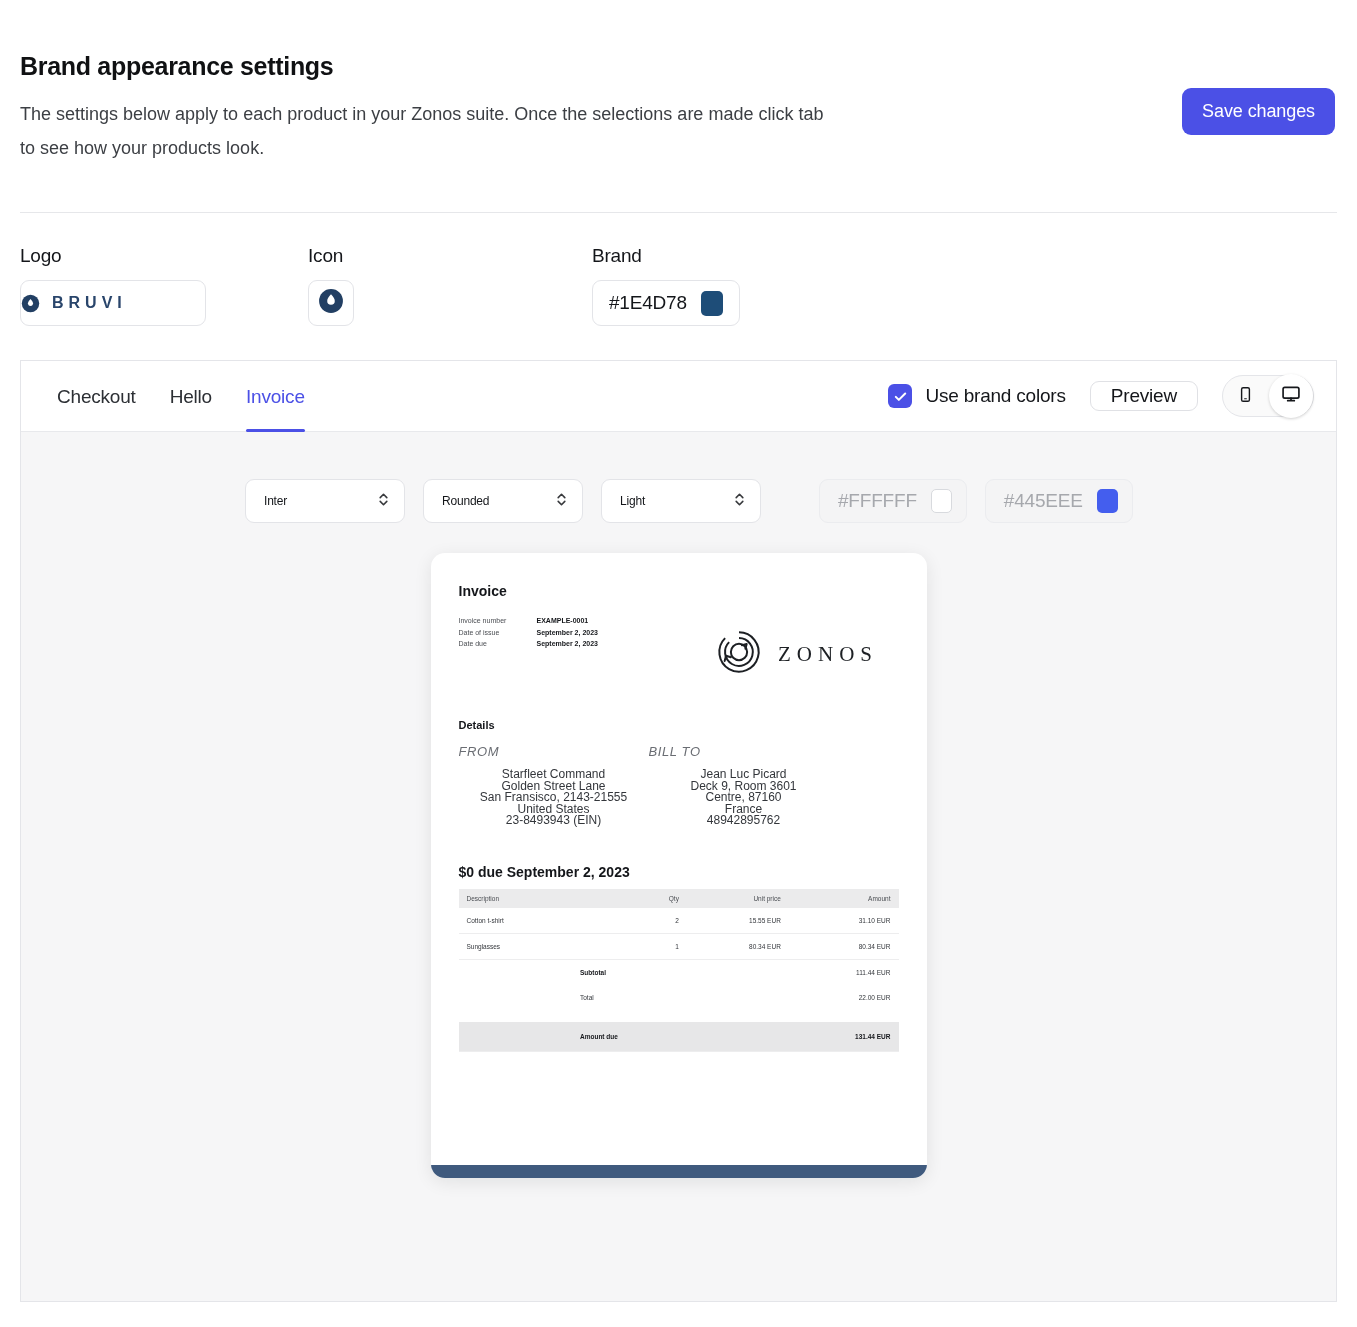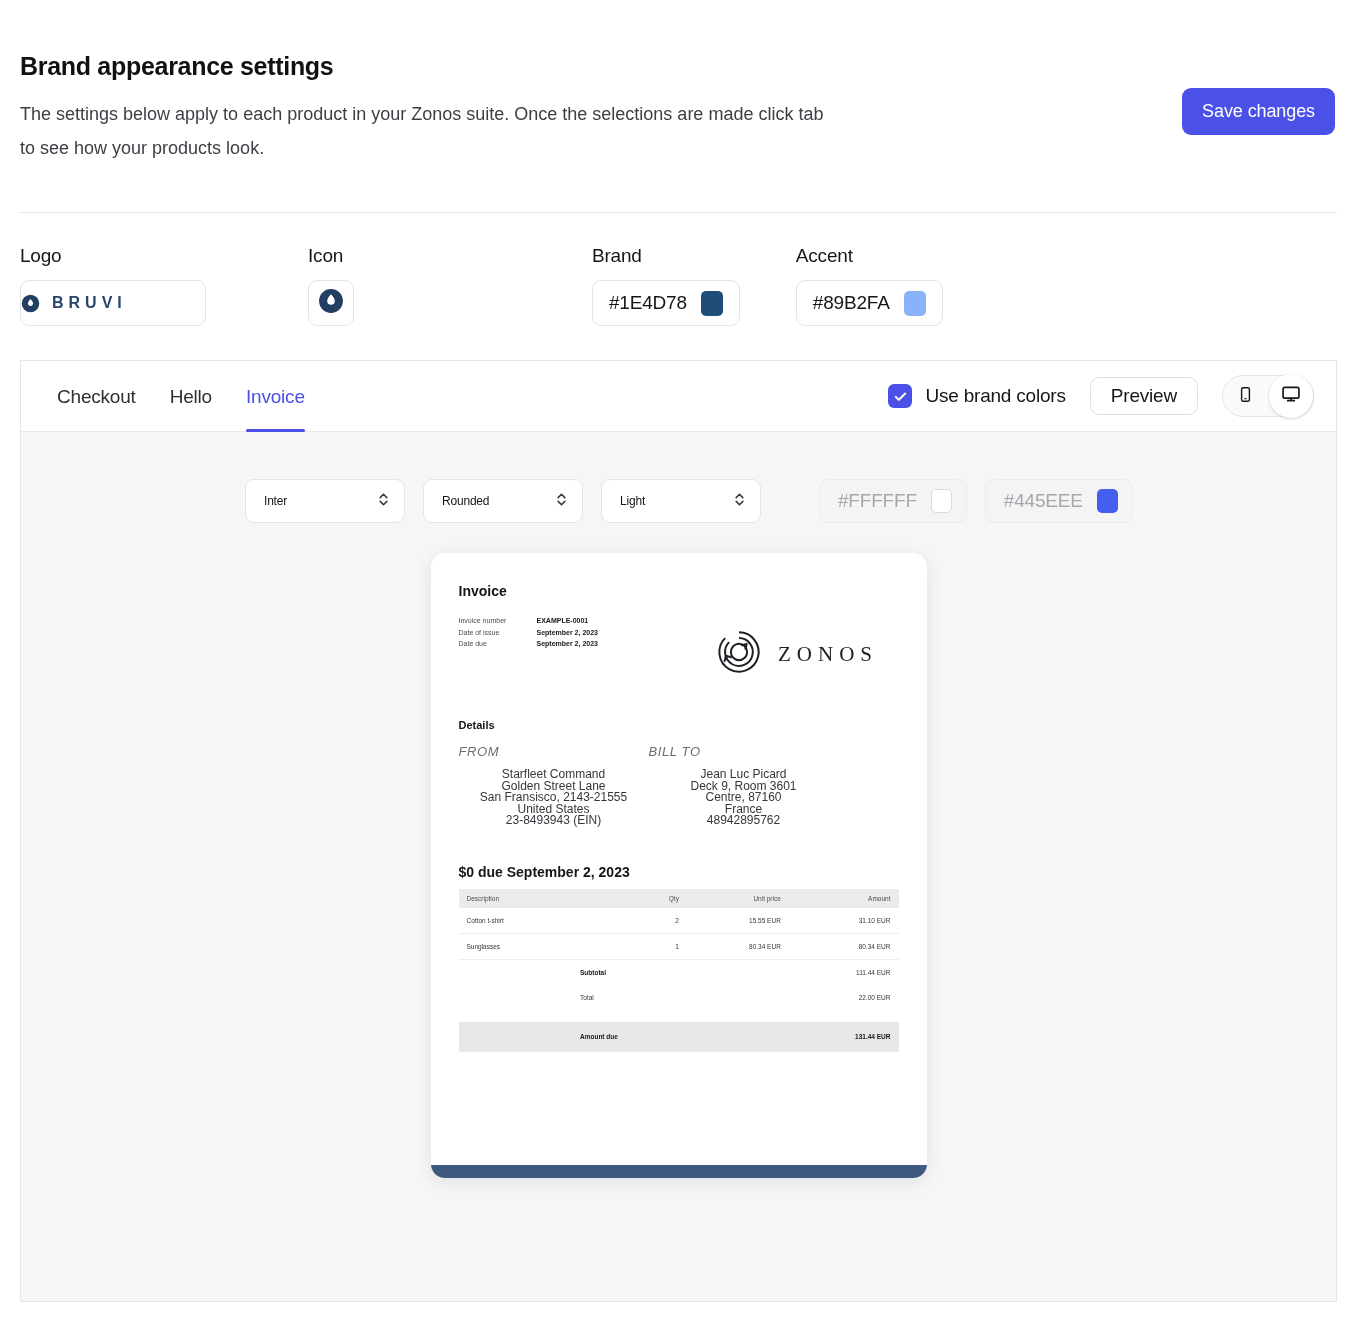--- a/index.html
+++ b/index.html
@@ -244,13 +244,6 @@
 
     <div style="width:14px"></div>
 
-    <div class="field">
-      <div class="field-label">Accent</div>
-      <div class="color-box">
-        <span class="color-hex">#89B2FA</span>
-        <span class="swatch" style="background:#89B2FA"></span>
-      </div>
-    </div>
 
   </div>
 

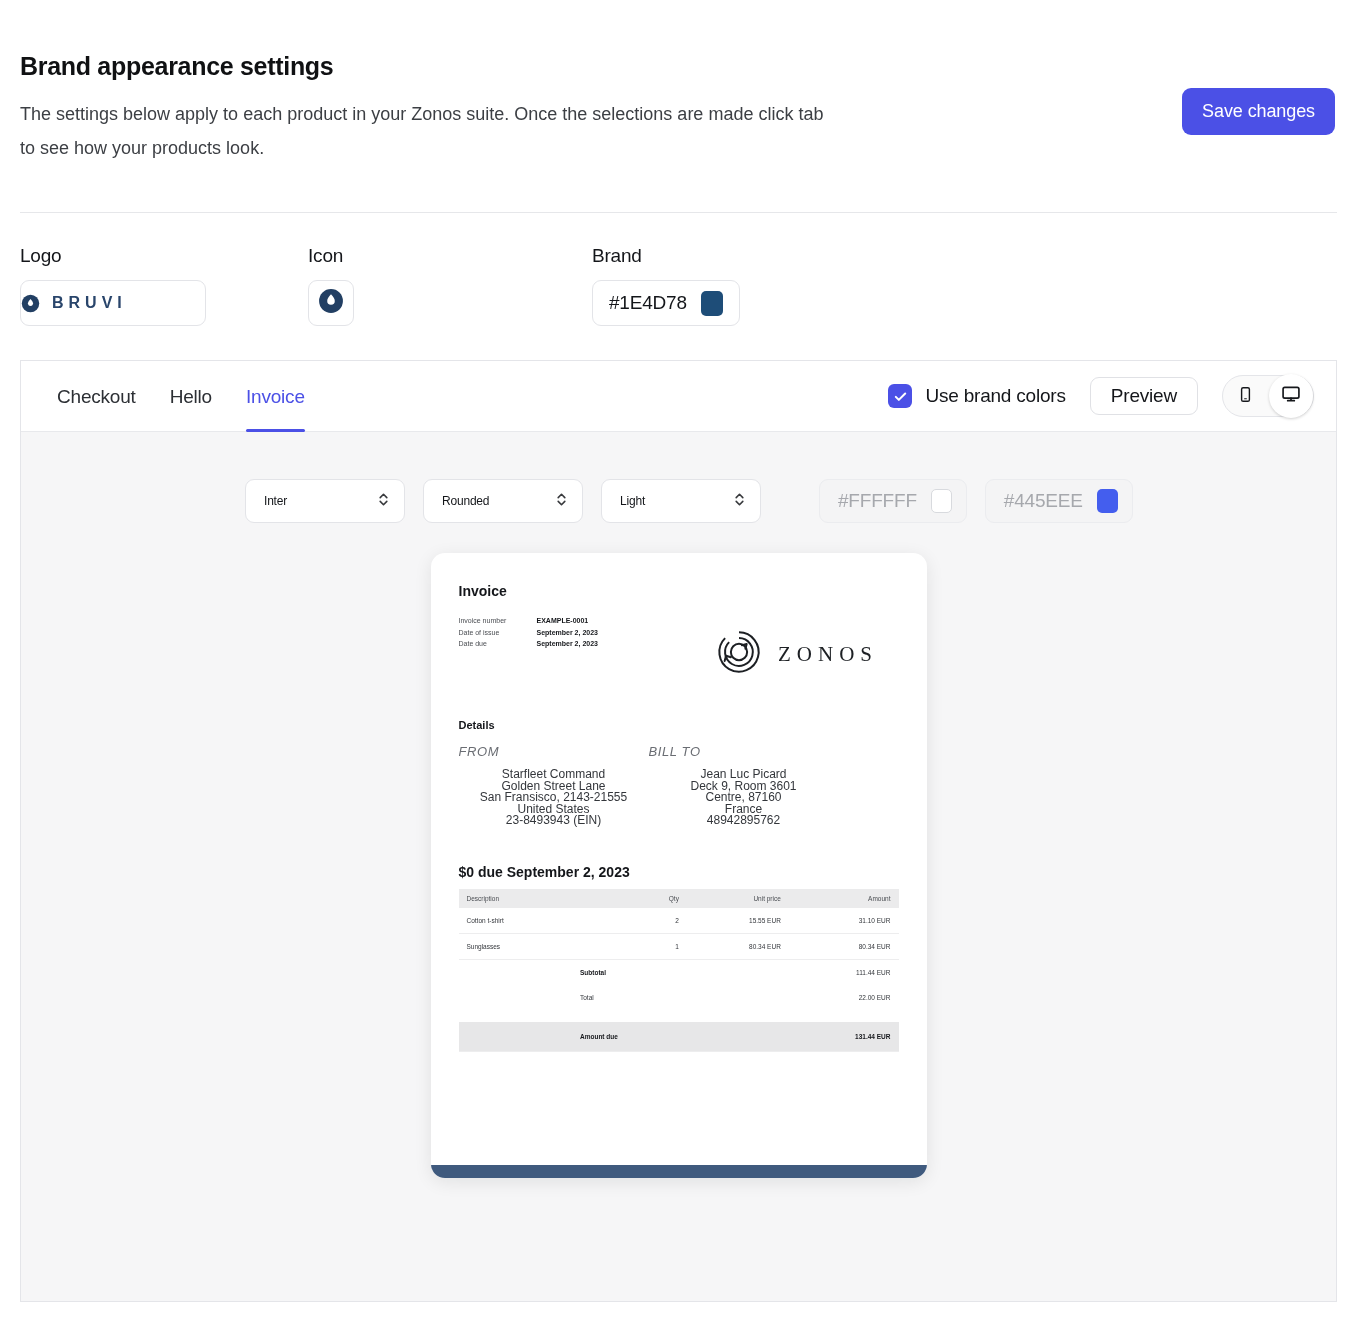--- a/index.html
+++ b/index.html
@@ -101,7 +101,7 @@
   }
   .check-label { font-size: 19px; color: #14161a; letter-spacing: -0.2px; }
   .preview-btn {
-    height: 38px; padding: 0 20px; border: 1px solid #e0e1e5; border-radius: 9px;
+    height: 30px; padding: 0 20px; border: 1px solid #e0e1e5; border-radius: 9px;
     background: #fff; font-size: 19px; color: #14161a; cursor: pointer;
     font-family: "Liberation Sans", sans-serif; letter-spacing: -0.2px;
   }

